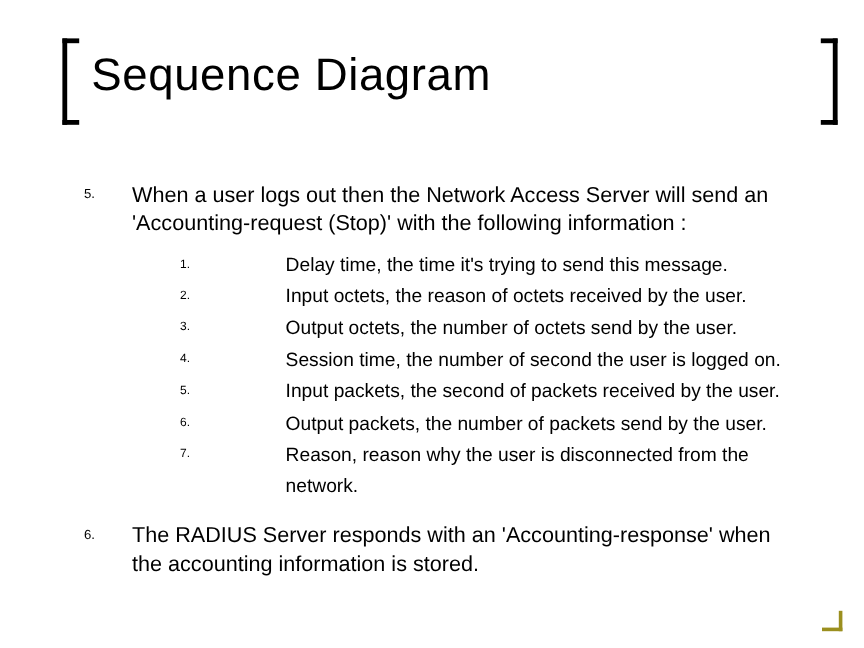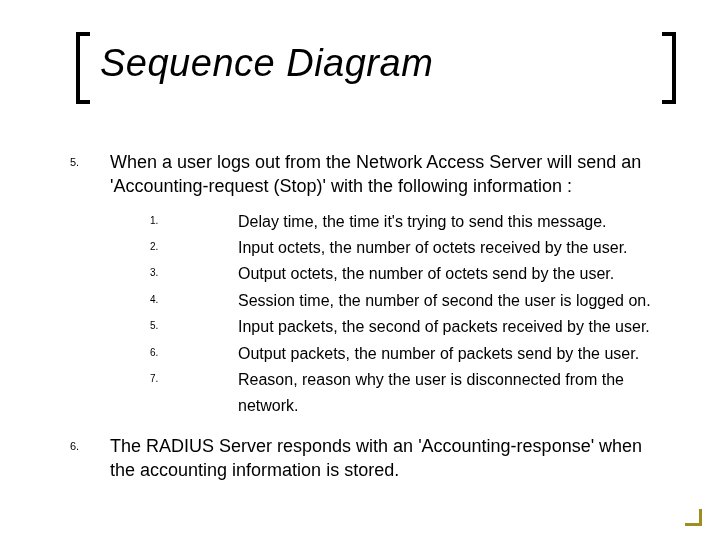--- a/index.html
+++ b/index.html
@@ -20,11 +20,10 @@
   }
   .title-wrap {
     position: absolute;
-    left: 76px;
+    left: 52px;
     top: 38px;
-    width: 600px;
+    width: 646px;
     height: 60px;
-    font-style: italic;
   }
   .bracket {
     position: absolute;

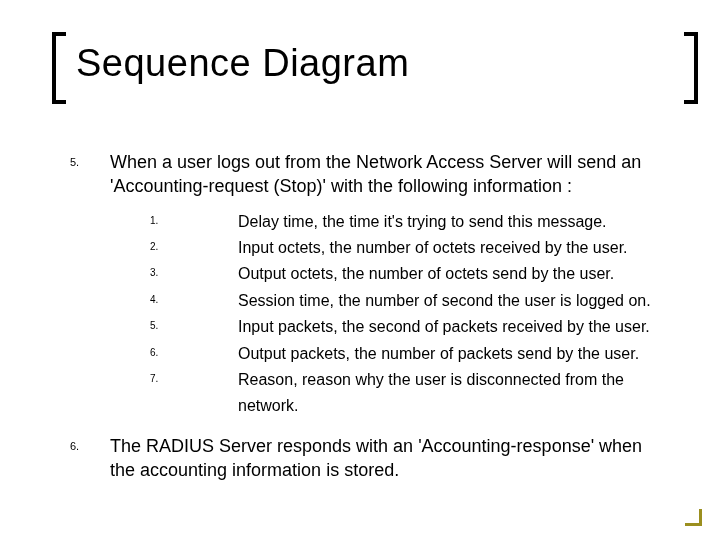--- a/index.html
+++ b/index.html
@@ -114,7 +114,7 @@
 
     <div class="lvl1">
       <div class="num">5.</div>
-      <div class="txt">When a user logs out from the Network Access Server will send an 'Accounting-request (Stop)' with the following information :</div>
+      <div class="txt">When a user logs out then the Network Access Server will send an 'Accounting-request (Stop)' with the following information :</div>
     </div>
 
     <div class="sublist">

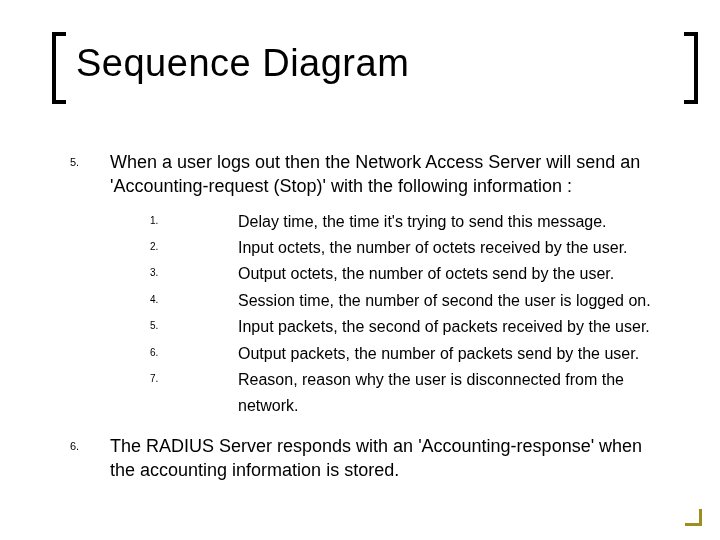--- a/index.html
+++ b/index.html
@@ -124,7 +124,7 @@
       </div>
       <div class="lvl2">
         <div class="num">2.</div>
-        <div class="txt">Input octets, the number of octets received by the user.</div>
+        <div class="txt">Input octets, the reason of octets received by the user.</div>
       </div>
       <div class="lvl2">
         <div class="num">3.</div>

